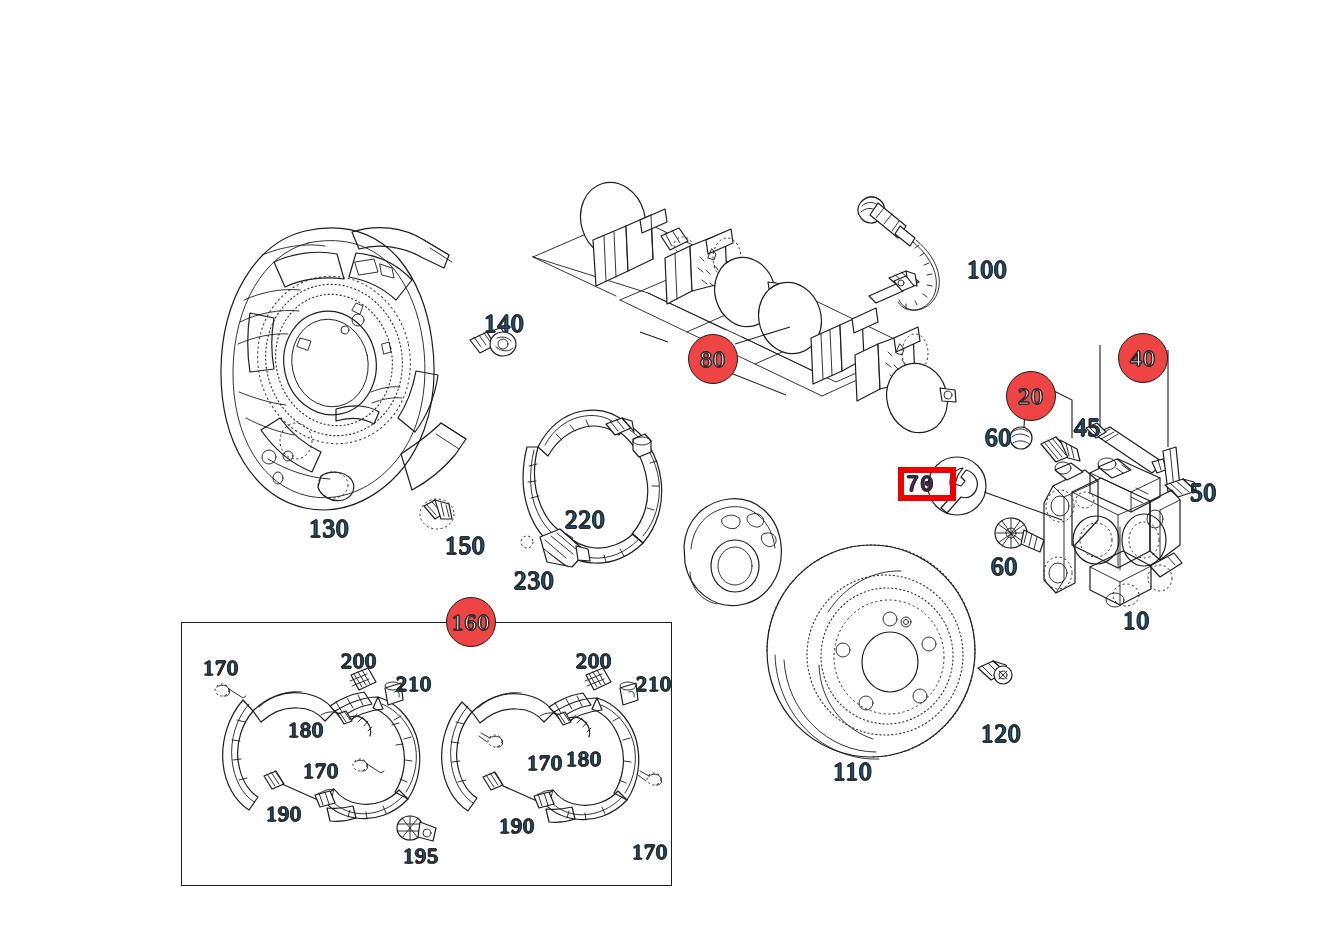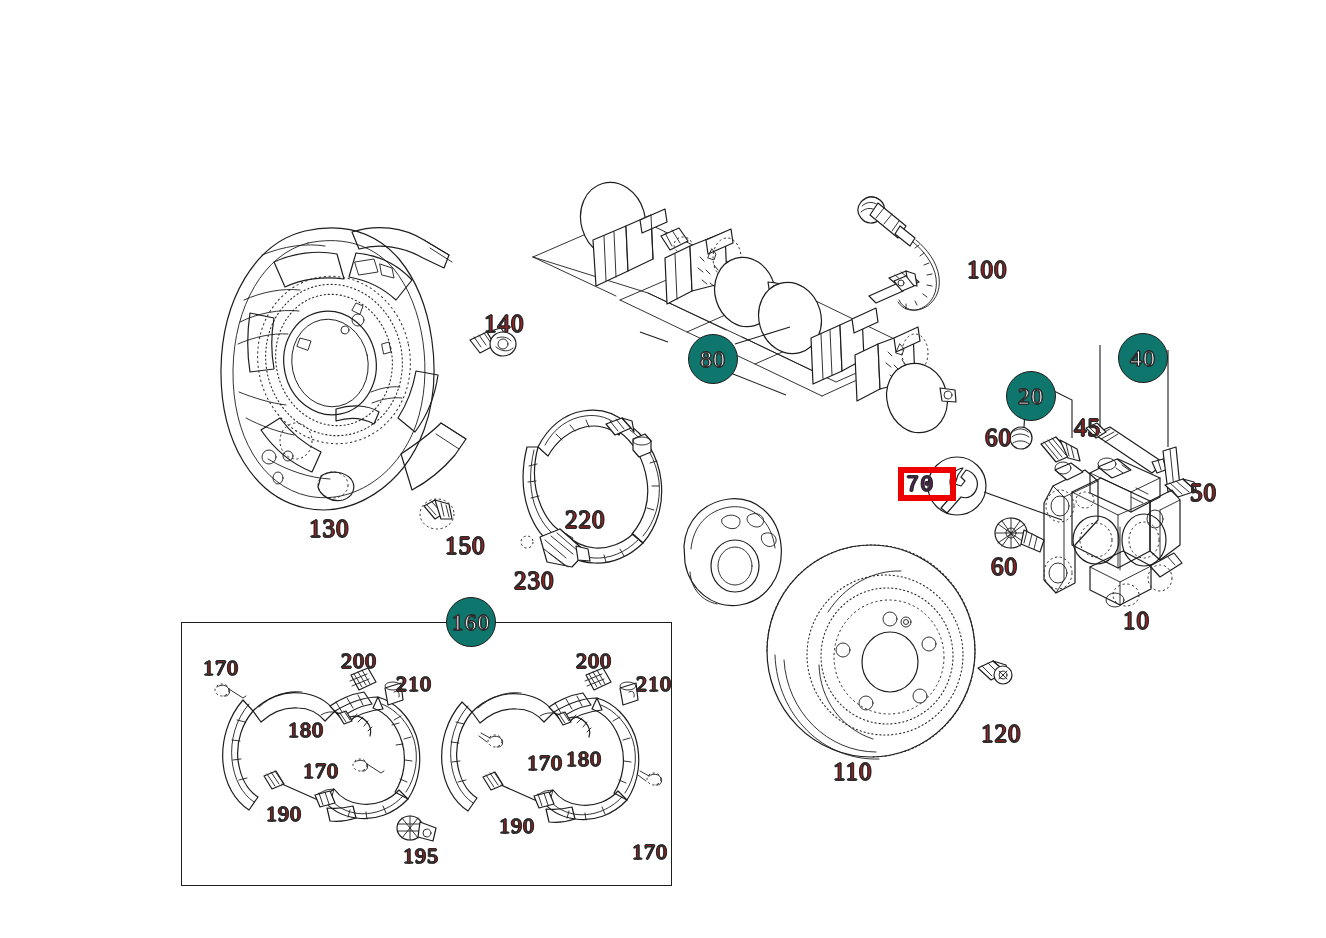--- a/index.html
+++ b/index.html
@@ -32,7 +32,7 @@
     font-size: 25px;
     line-height: 1;
     letter-spacing: 1px;
-    color: #b91c1c;
+    color: #0369a1;
     -webkit-text-stroke: 1px #2b2b2b;
     text-shadow:
       -1px 0 #2b2b2b,  1px 0 #2b2b2b,

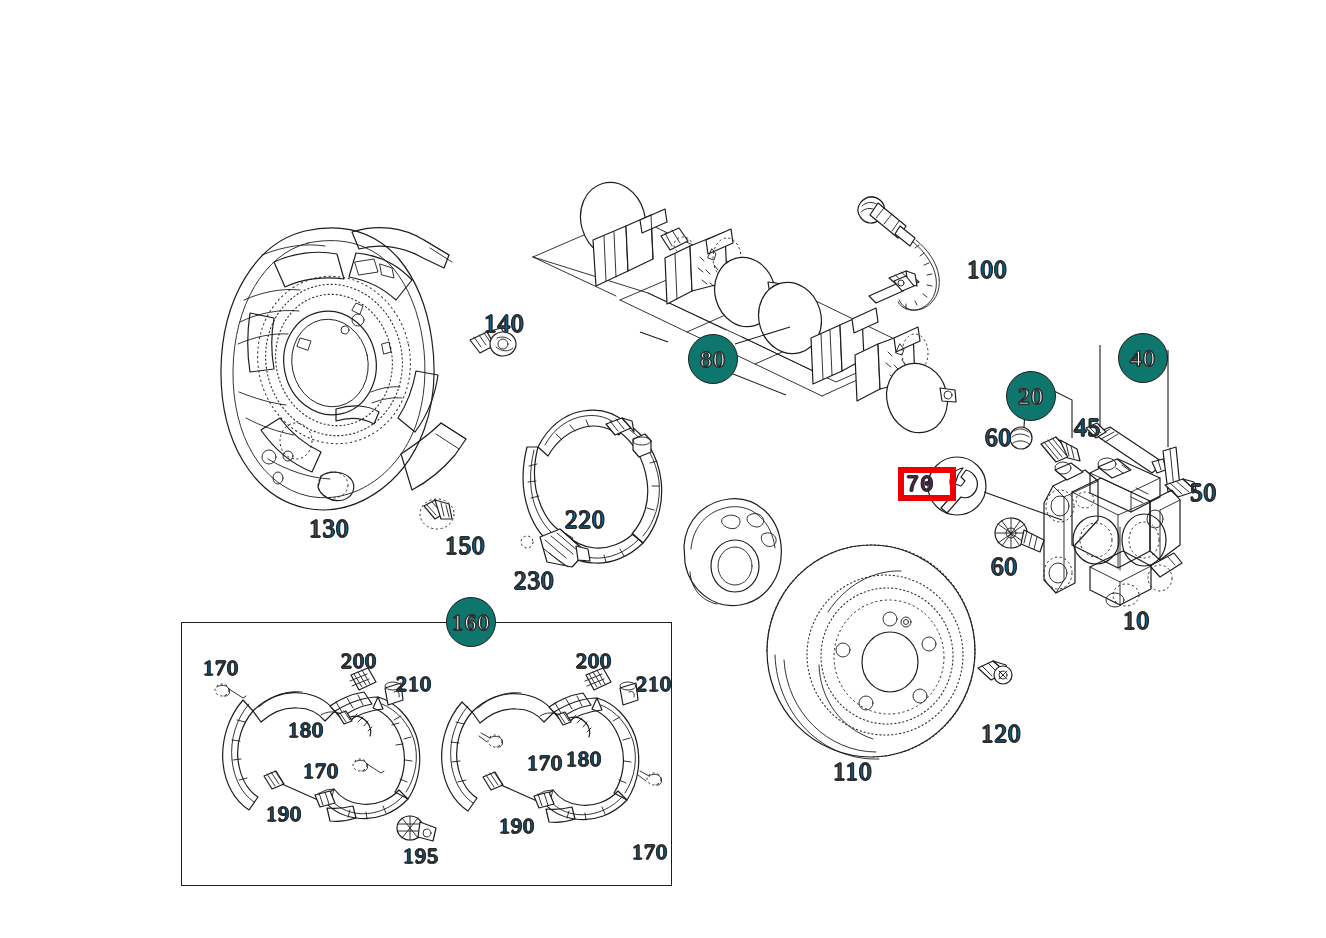--- a/index.html
+++ b/index.html
@@ -48,7 +48,7 @@
     height: 50px;
     border: 1.4px solid #1d1d1d;
     border-radius: 50%;
-    background: #0f766e;
+    background: #ef4444;
     box-sizing: border-box;
     display: flex;
     align-items: center;

